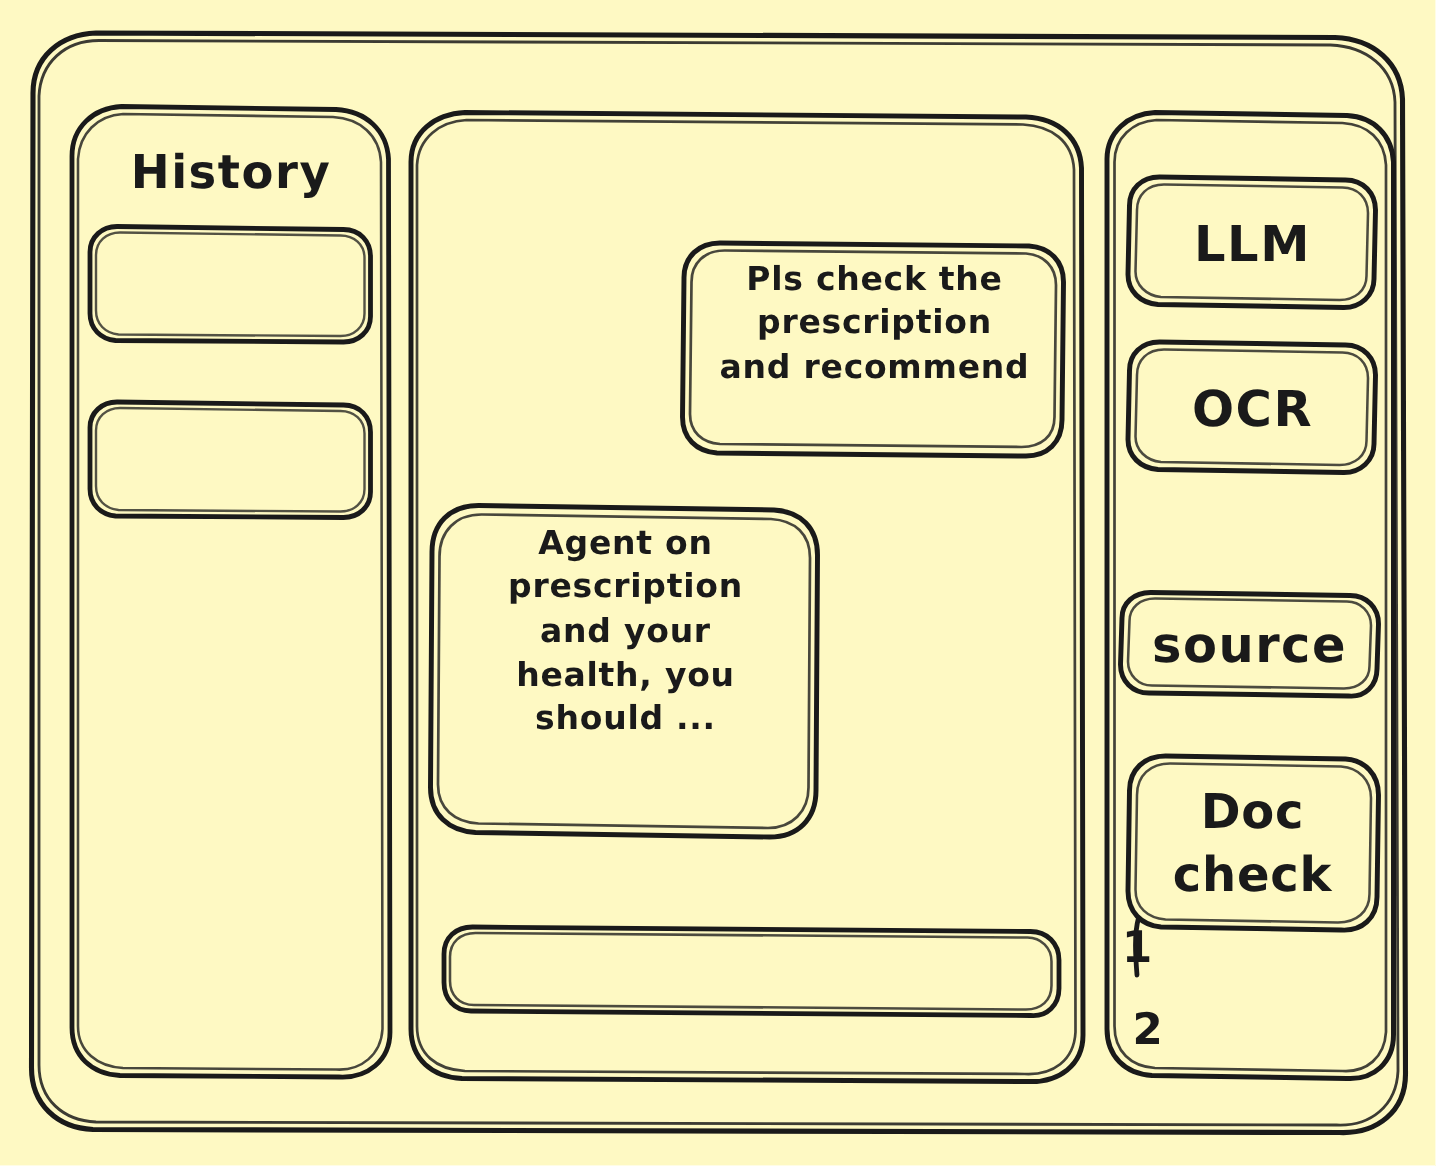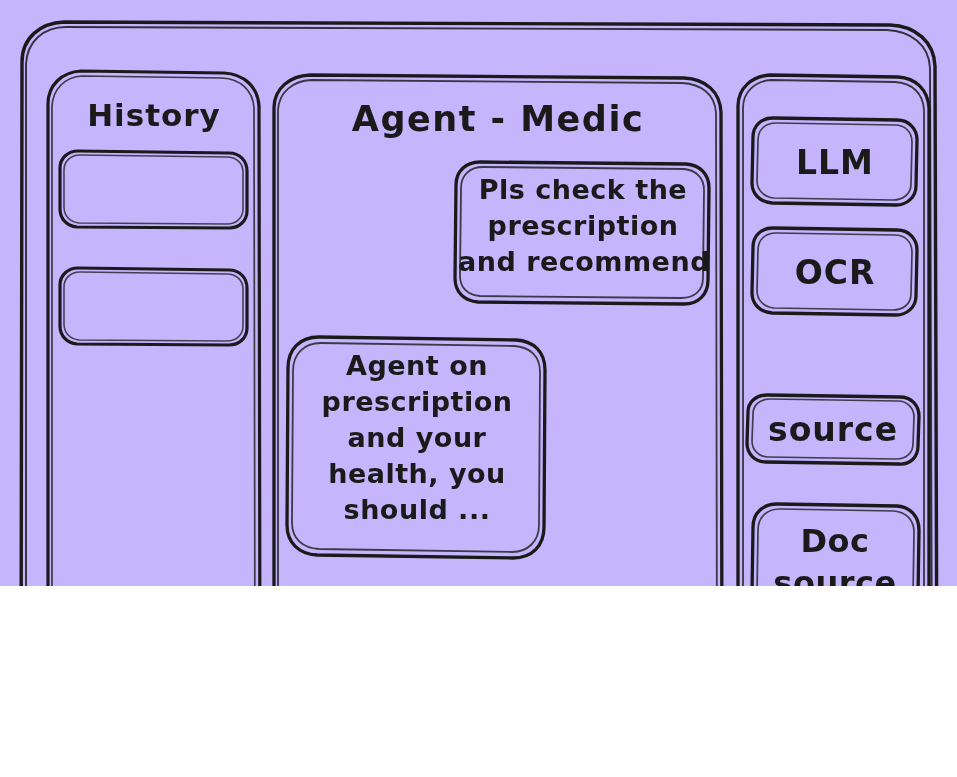--- a/index.html
+++ b/index.html
@@ -10,8 +10,8 @@
   #app {
     position: relative;
     width: 957px;
-    height: 586px;
-    background: #c4b5fd;
+    height: 777px;
+    background: #fef9c3;
     font-family: "DejaVu Sans", sans-serif;
     overflow: hidden;
   }

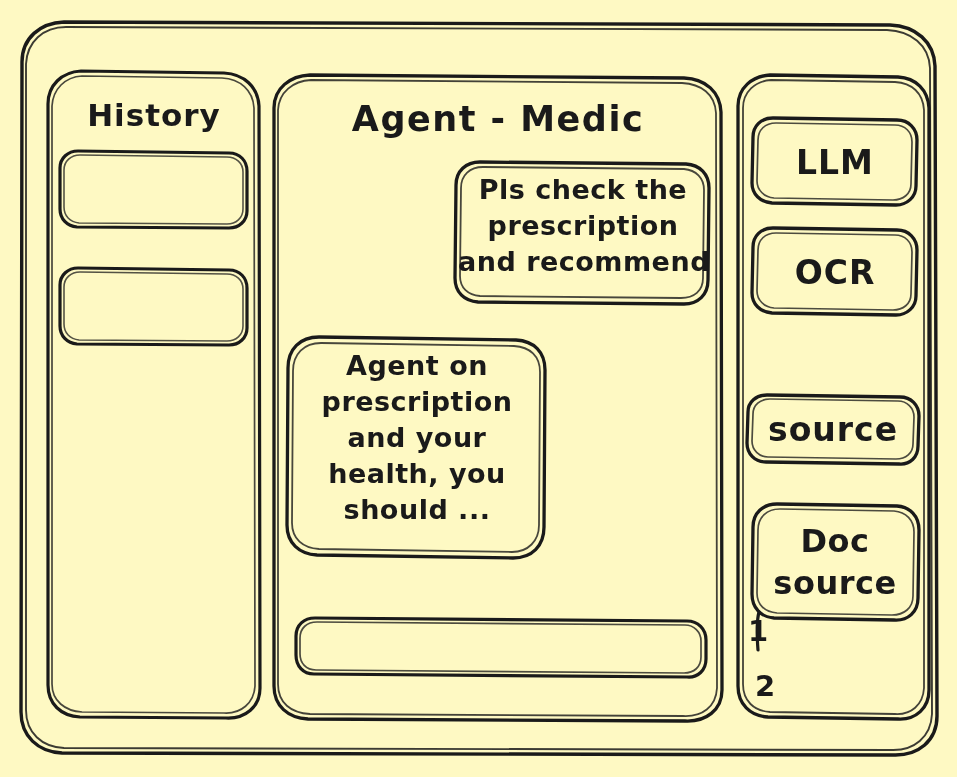--- a/index.html
+++ b/index.html
@@ -151,7 +151,6 @@
 
     <div class="lbl panel-title" style="left:48px; top:95px; width:212px;">History</div>
 
-    <div class="lbl agent-title" style="left:274px; top:97px; width:448px;">Agent - Medic</div>
 
     <div class="lbl bubble-text" style="left:458px; top:172px; width:250px;">Pls check the
 prescription

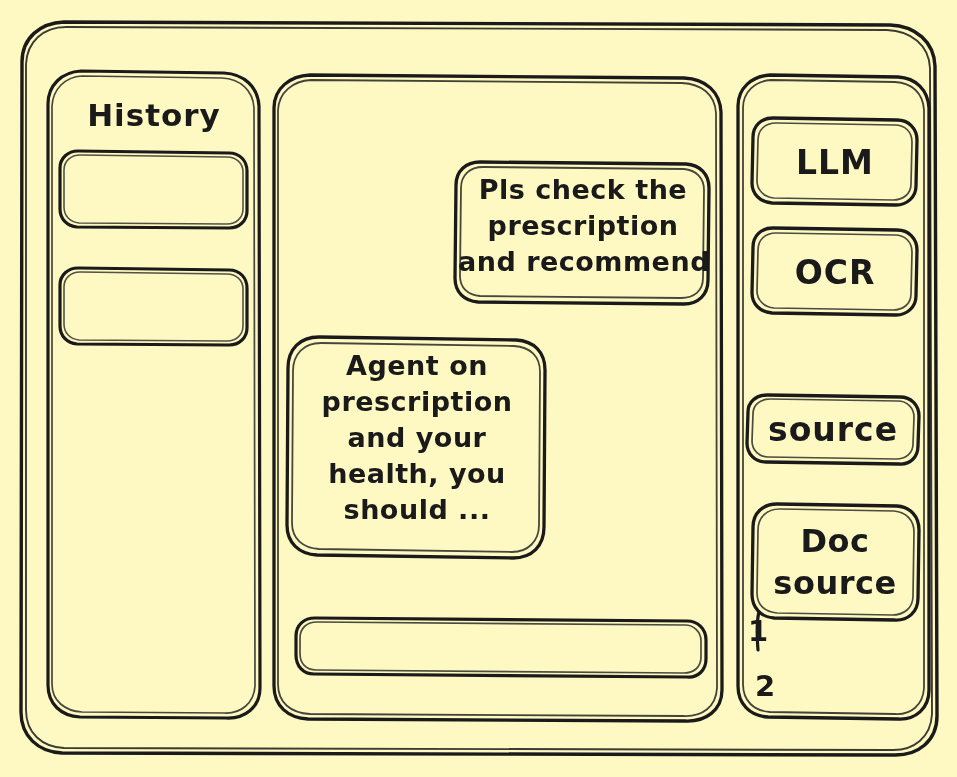--- a/index.html
+++ b/index.html
@@ -49,7 +49,7 @@
     letter-spacing: 1.5px;
   }
   .bubble-text {
-    font-size: 27px;
+    font-size: 22px;
     line-height: 1.33;
   }
   .tool-label {

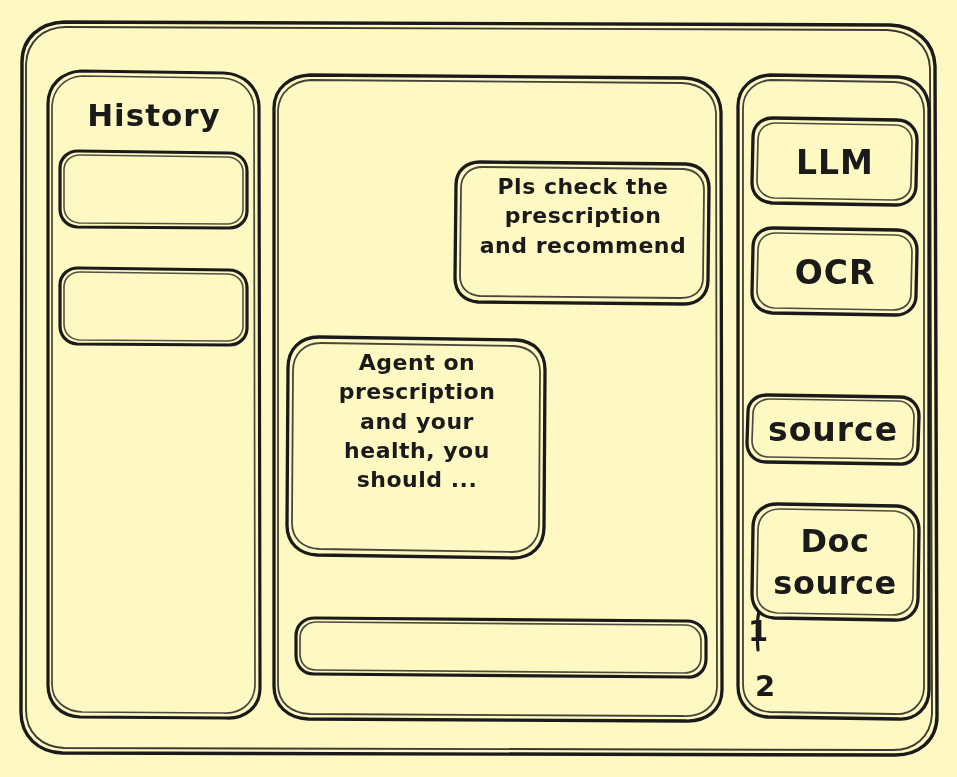--- a/index.html
+++ b/index.html
@@ -169,7 +169,7 @@
     <div class="lbl tool-label" style="left:748px; top:409px; width:170px;">source</div>
 
     <div class="lbl doc-label" style="left:753px; top:521px; width:164px;">Doc
-source</div>
+check</div>
 
     <div class="lbl marker-num" style="left:748px; top:613px; width:30px; text-align:left;">1</div>
 

